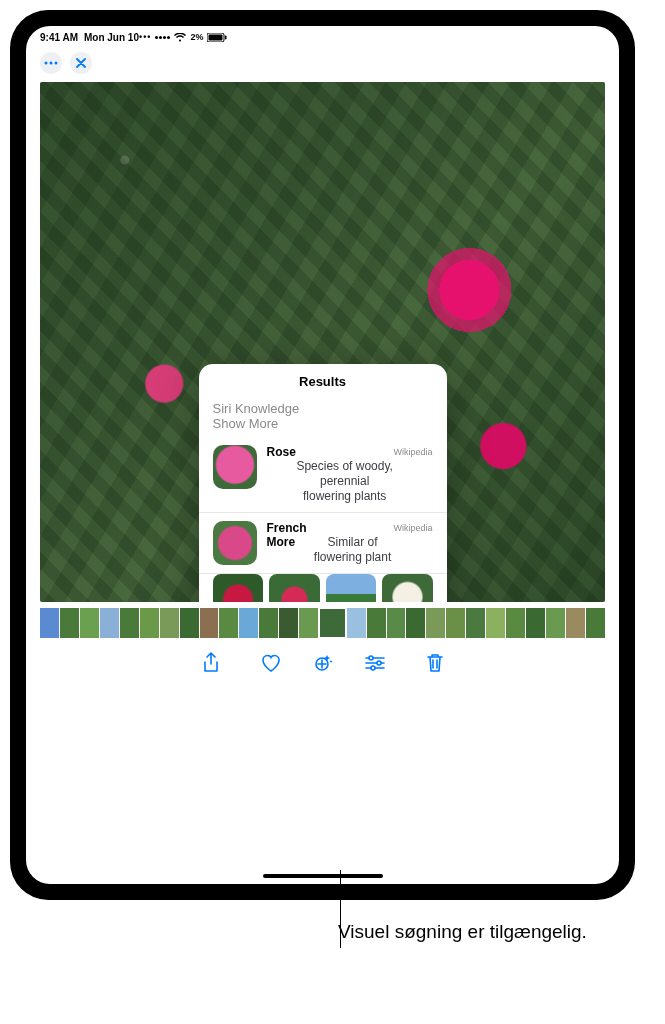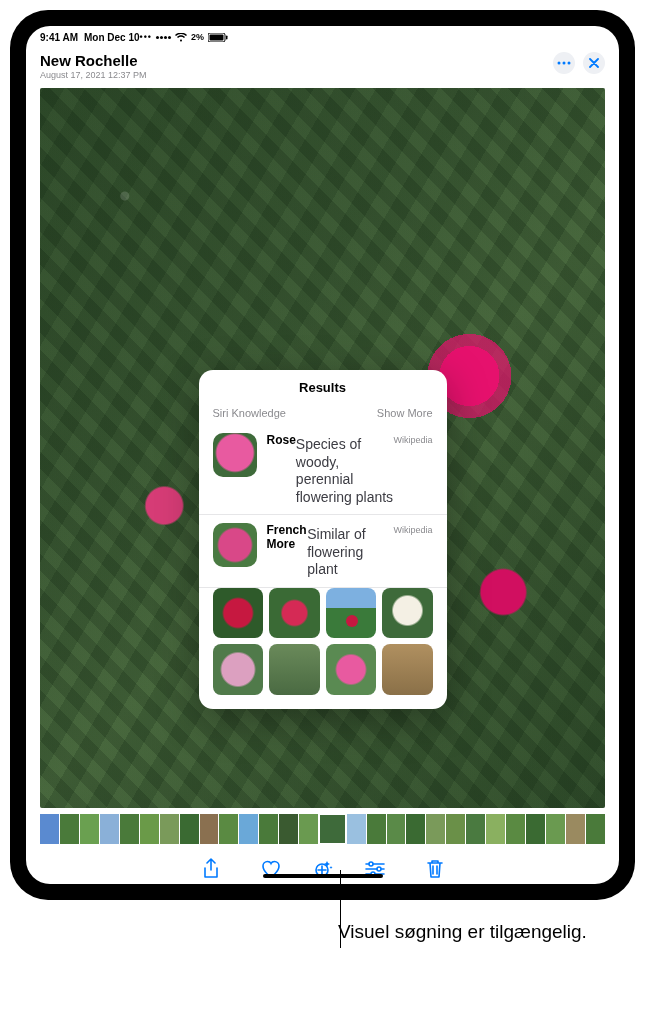--- a/index.html
+++ b/index.html
@@ -214,7 +214,7 @@
     <div class="status-bar">
       <div class="status-left">
         <span>9:41 AM</span>
-        <span>Mon Dec 10</span>
+        <span>Mon Jun 10</span>
       </div>
       <div class="status-right">
         <span style="letter-spacing:1px;">•••</span>

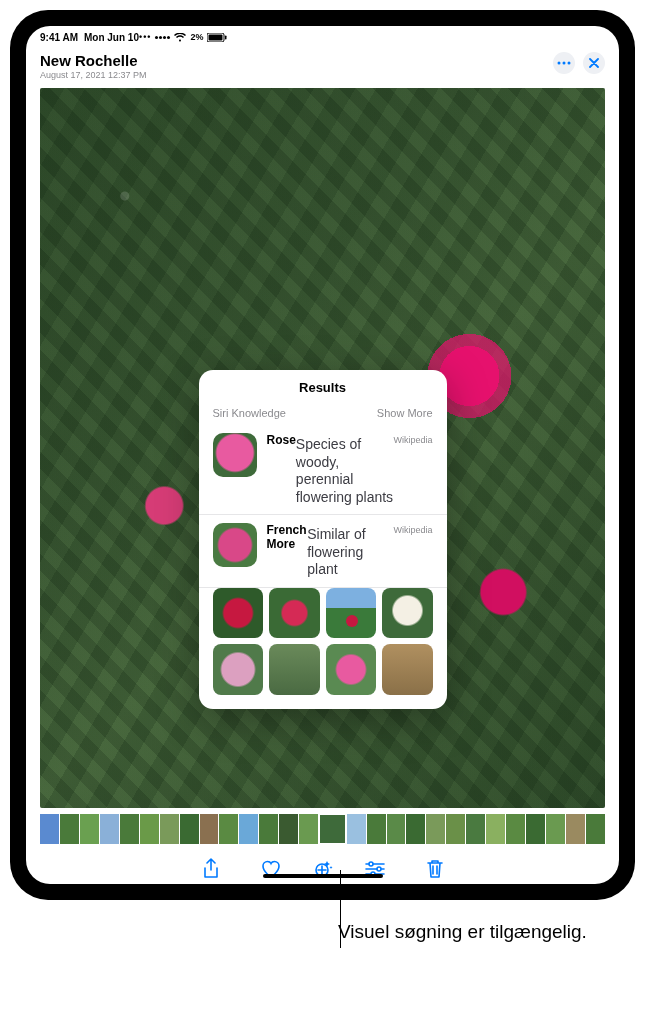--- a/index.html
+++ b/index.html
@@ -241,10 +241,6 @@
     </div>
 
     <div class="app-header">
-      <div class="title-block">
-        <span class="title">New Rochelle</span>
-        <span class="subtitle">August 17, 2021  12:37 PM</span>
-      </div>
       <div class="header-actions">
         <div class="circ-btn">
           <svg width="14" height="4" viewBox="0 0 14 4">

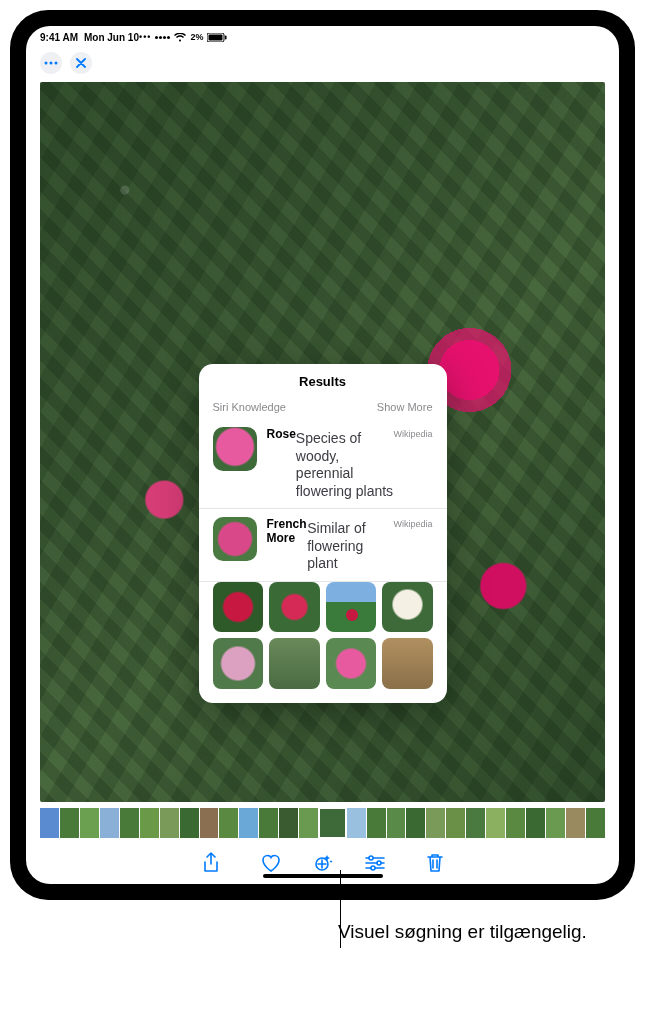--- a/index.html
+++ b/index.html
@@ -59,7 +59,7 @@
 
   .photo-viewport {
     margin: 4px 14px 0;
-    height: 720px;
+    height: 520px;
     border-radius: 2px;
     overflow:hidden;
     position: relative;

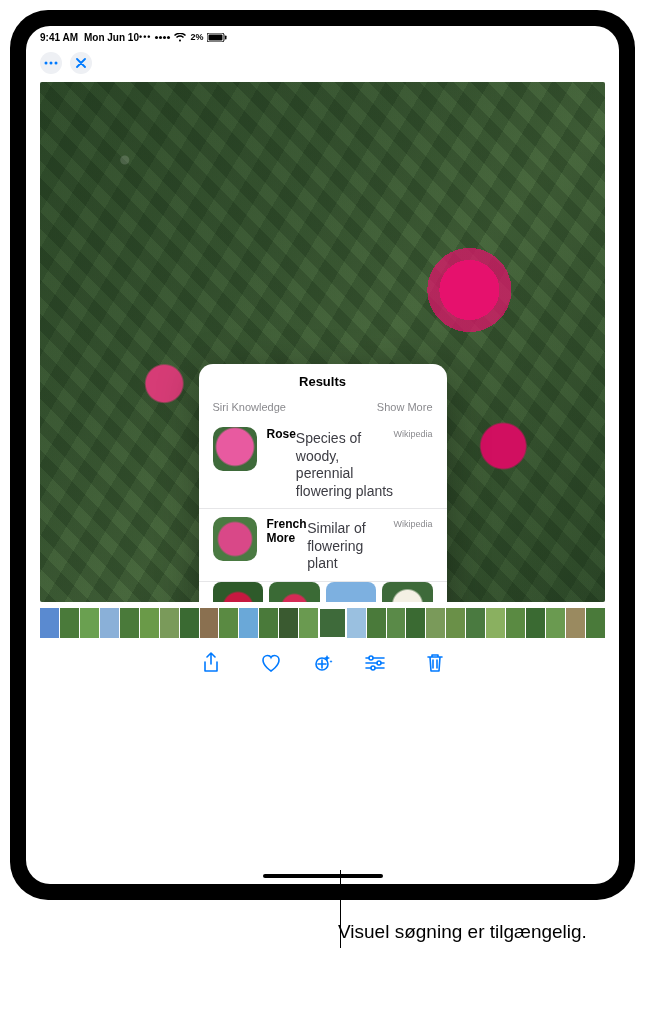--- a/index.html
+++ b/index.html
@@ -96,8 +96,9 @@
   .section-header {
     display:flex; justify-content:space-between;
     padding: 4px 14px 6px;
-    font-size: 11px;
+    font-size: 13px;
     color:#8a8a8e;
+    flex-direction:column;
   }
   .result-row {
     display:flex; gap:10px;

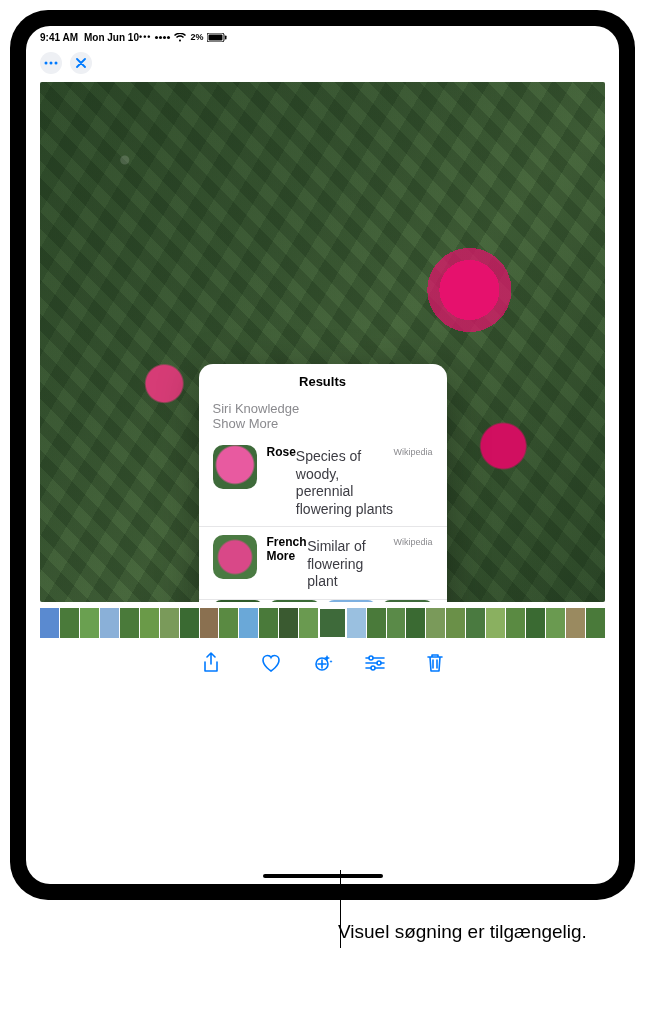--- a/index.html
+++ b/index.html
@@ -115,7 +115,7 @@
   .thumb.rose2 { background: radial-gradient(circle at 50% 50%, #d94888 0 16px, #4a7a42 18px); }
   .result-text { display:flex; flex-direction:row; }
   .result-name { font-size:12px; font-weight:600; color:#000; }
-  .result-desc { font-size:14px; color:#3c3c43; line-height:1.25; margin-top:3px; }
+  .result-desc { font-size:12px; color:#3c3c43; line-height:1.25; margin-top:14px;text-align:center; }
   .result-src { font-size:9px; color:#8a8a8e; margin-top:2px; }
 
   .similar-header { font-size:11px; color:#8a8a8e; padding: 8px 14px 6px; }

